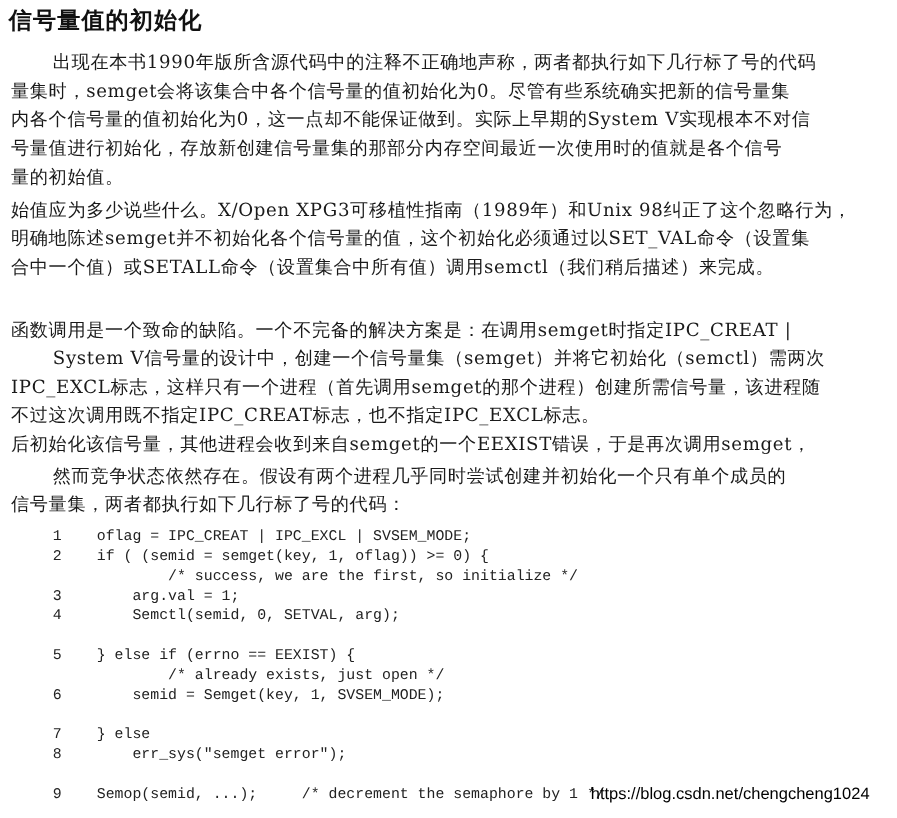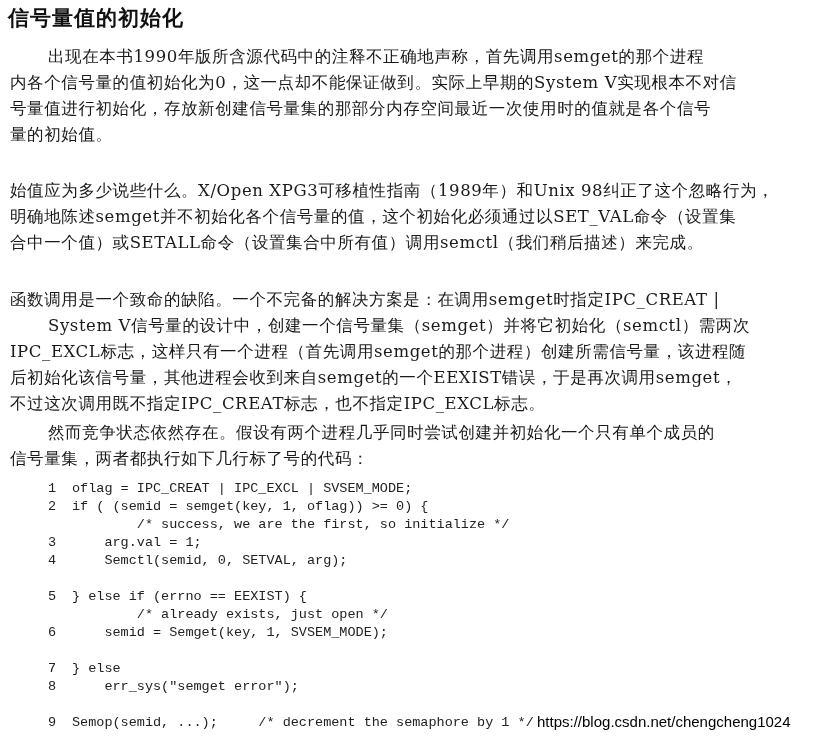--- a/index.html
+++ b/index.html
@@ -20,7 +20,7 @@
 <div class="title">信号量值的初始化</div>
 
 <div class="para" style="top:44px">
-  <div class="line indent">出现在本书1990年版所含源代码中的注释不正确地声称，首先调用semget的那个进程</div>
+  <div class="line indent">出现在本书1990年版所含源代码中的注释不正确地声称，两者都执行如下几行标了号的代码</div>
   <div class="line">内各个信号量的值初始化为0，这一点却不能保证做到。实际上早期的System V实现根本不对信</div>
   <div class="line">号量值进行初始化，存放新创建信号量集的那部分内存空间最近一次使用时的值就是各个信号</div>
   <div class="line">量的初始值。</div>

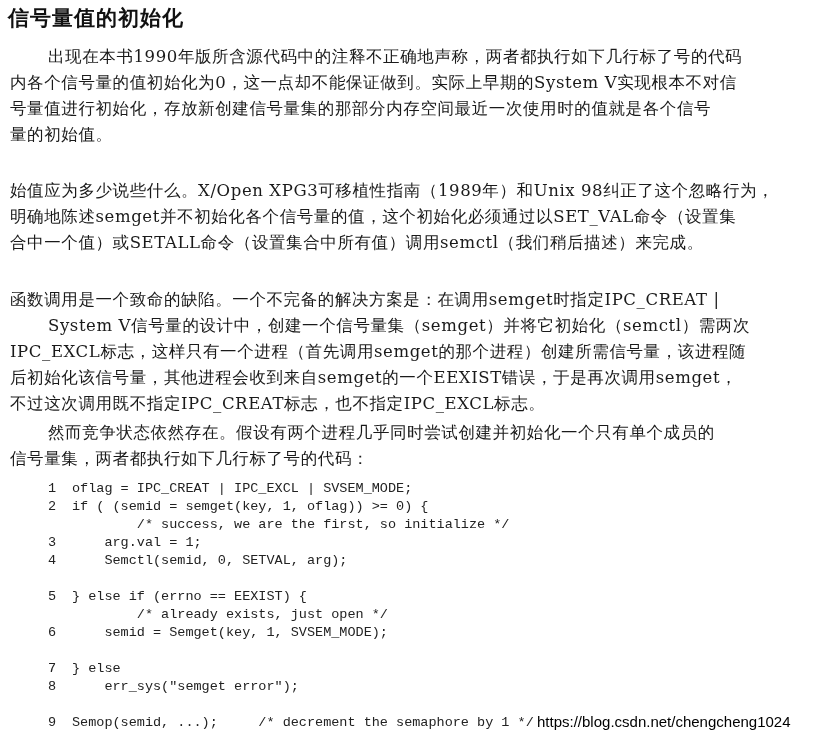--- a/index.html
+++ b/index.html
@@ -21,6 +21,7 @@
 
 <div class="para" style="top:44px">
   <div class="line indent">出现在本书1990年版所含源代码中的注释不正确地声称，两者都执行如下几行标了号的代码</div>
+  <div class="line">量集时，semget会将该集合中各个信号量的值初始化为0。尽管有些系统确实把新的信号量集</div>
   <div class="line">内各个信号量的值初始化为0，这一点却不能保证做到。实际上早期的System V实现根本不对信</div>
   <div class="line">号量值进行初始化，存放新创建信号量集的那部分内存空间最近一次使用时的值就是各个信号</div>
   <div class="line">量的初始值。</div>

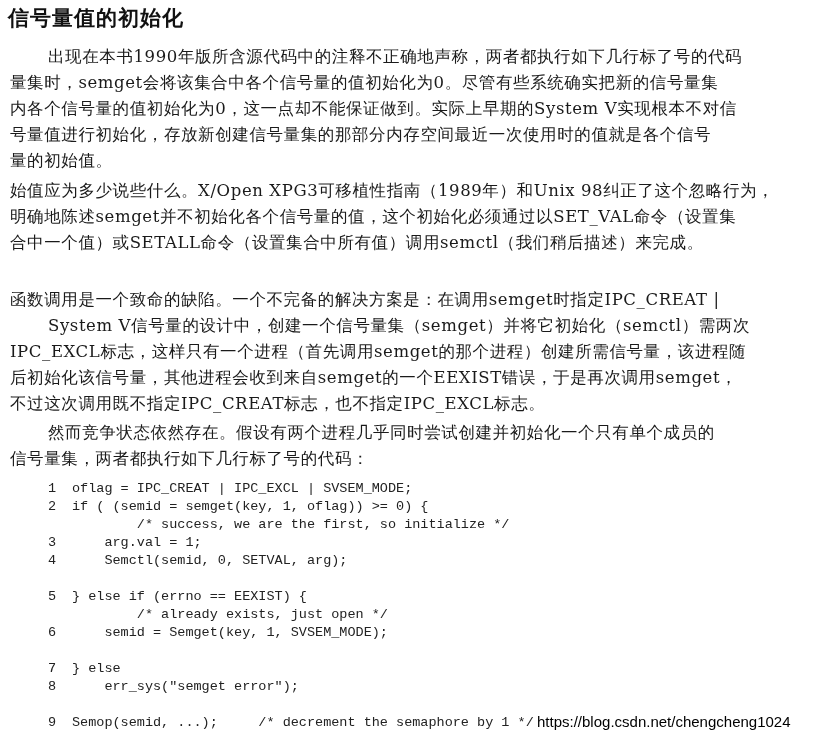--- a/index.html
+++ b/index.html
@@ -37,8 +37,8 @@
   <div class="line">函数调用是一个致命的缺陷。一个不完备的解决方案是：在调用semget时指定IPC_CREAT |</div>
   <div class="line indent">System V信号量的设计中，创建一个信号量集（semget）并将它初始化（semctl）需两次</div>
   <div class="line">IPC_EXCL标志，这样只有一个进程（首先调用semget的那个进程）创建所需信号量，该进程随</div>
+  <div class="line">不过这次调用既不指定IPC_CREAT标志，也不指定IPC_EXCL标志。</div>
   <div class="line">后初始化该信号量，其他进程会收到来自semget的一个EEXIST错误，于是再次调用semget，</div>
-  <div class="line">不过这次调用既不指定IPC_CREAT标志，也不指定IPC_EXCL标志。</div>
 </div>
 
 <div class="para" style="top:420px">

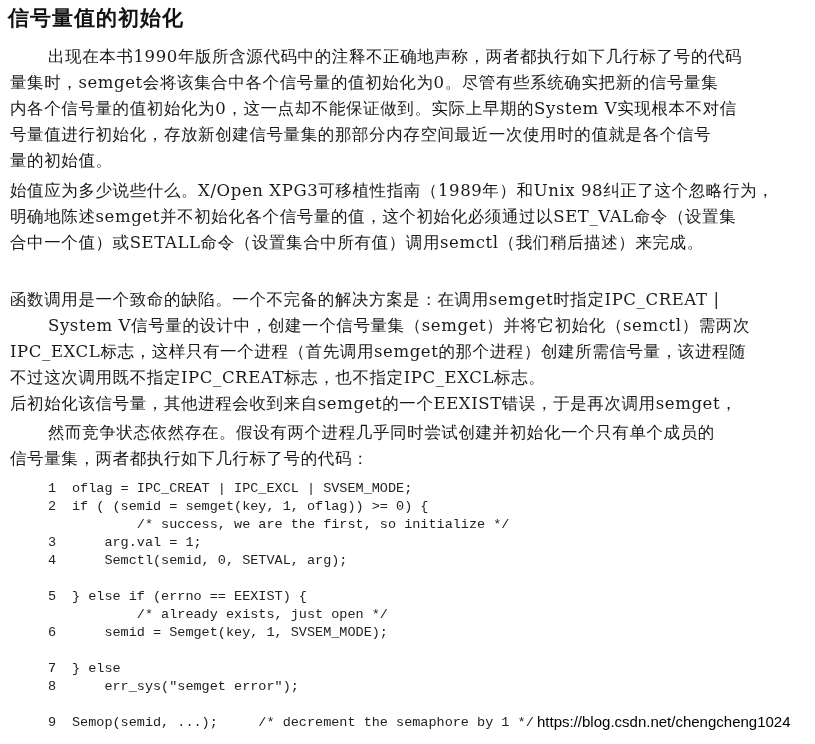--- a/index.html
+++ b/index.html
@@ -11,7 +11,7 @@
     .code { position: absolute; left: 48px; top: 480px; font-family: "Liberation Mono", monospace; font-size: 13.5px; color: #222; }
     .cl { position: relative; height: 18px; line-height: 18px; white-space: pre; }
     .ln { position: absolute; left: 0; width: 20px; }
-    .ct { position: absolute; left: 24px; }
+    .ct { position: absolute; left: 40px; }
     .watermark { position: absolute; left: 537px; top: 713px; font-family: "Liberation Sans", sans-serif; font-size: 15px; color: #000000; }
   </style>
 </head>

